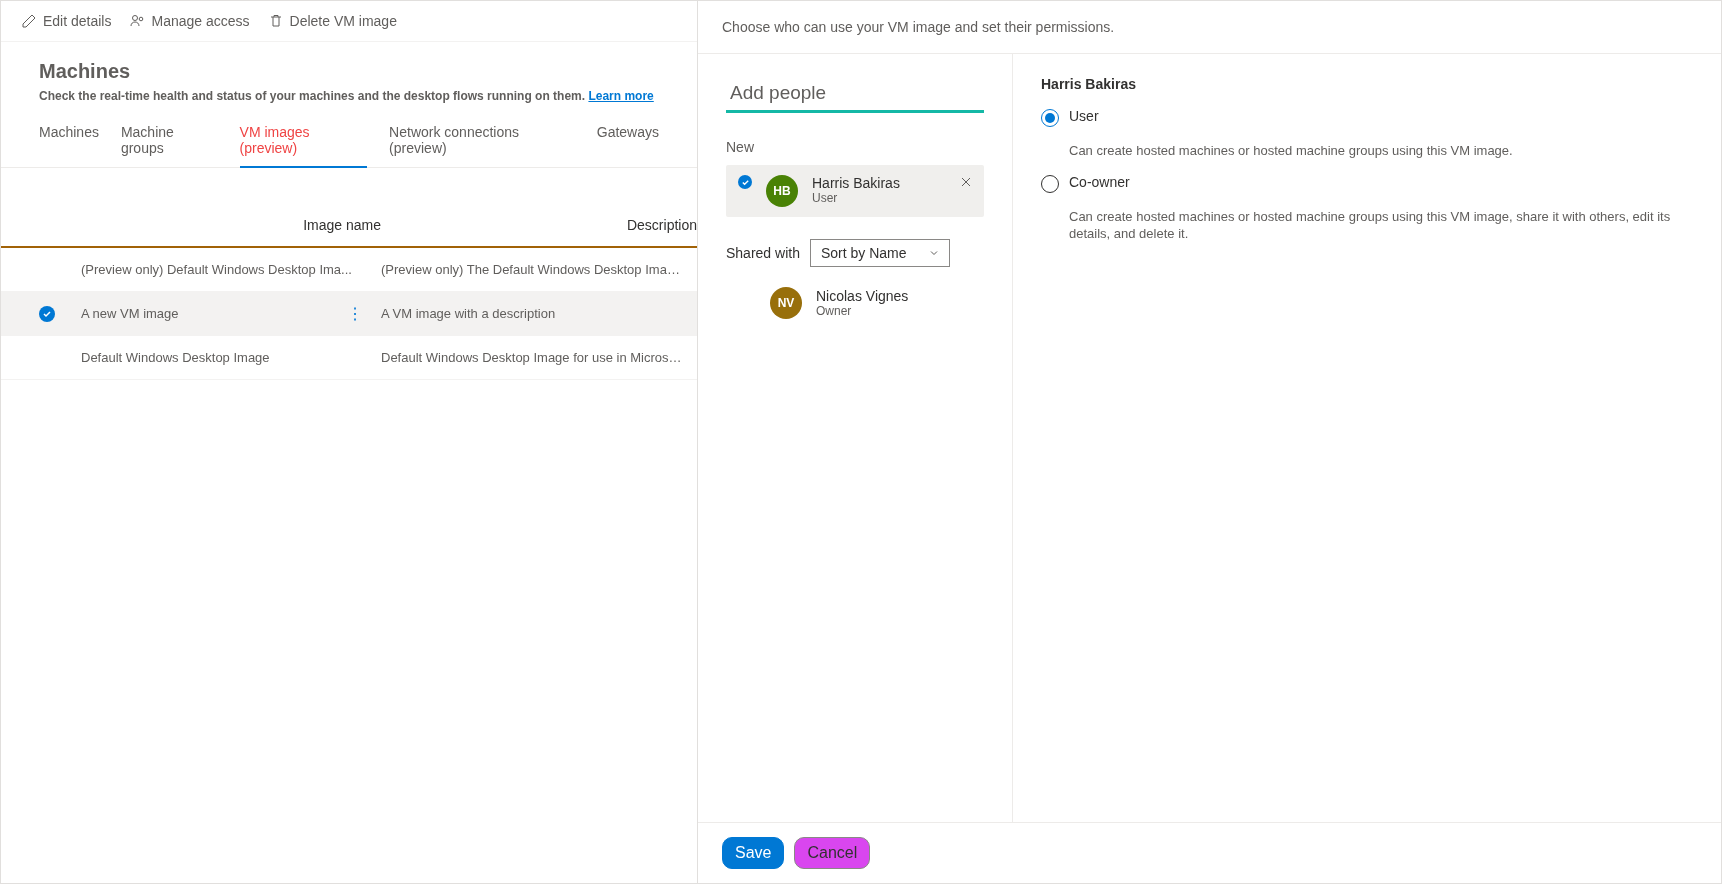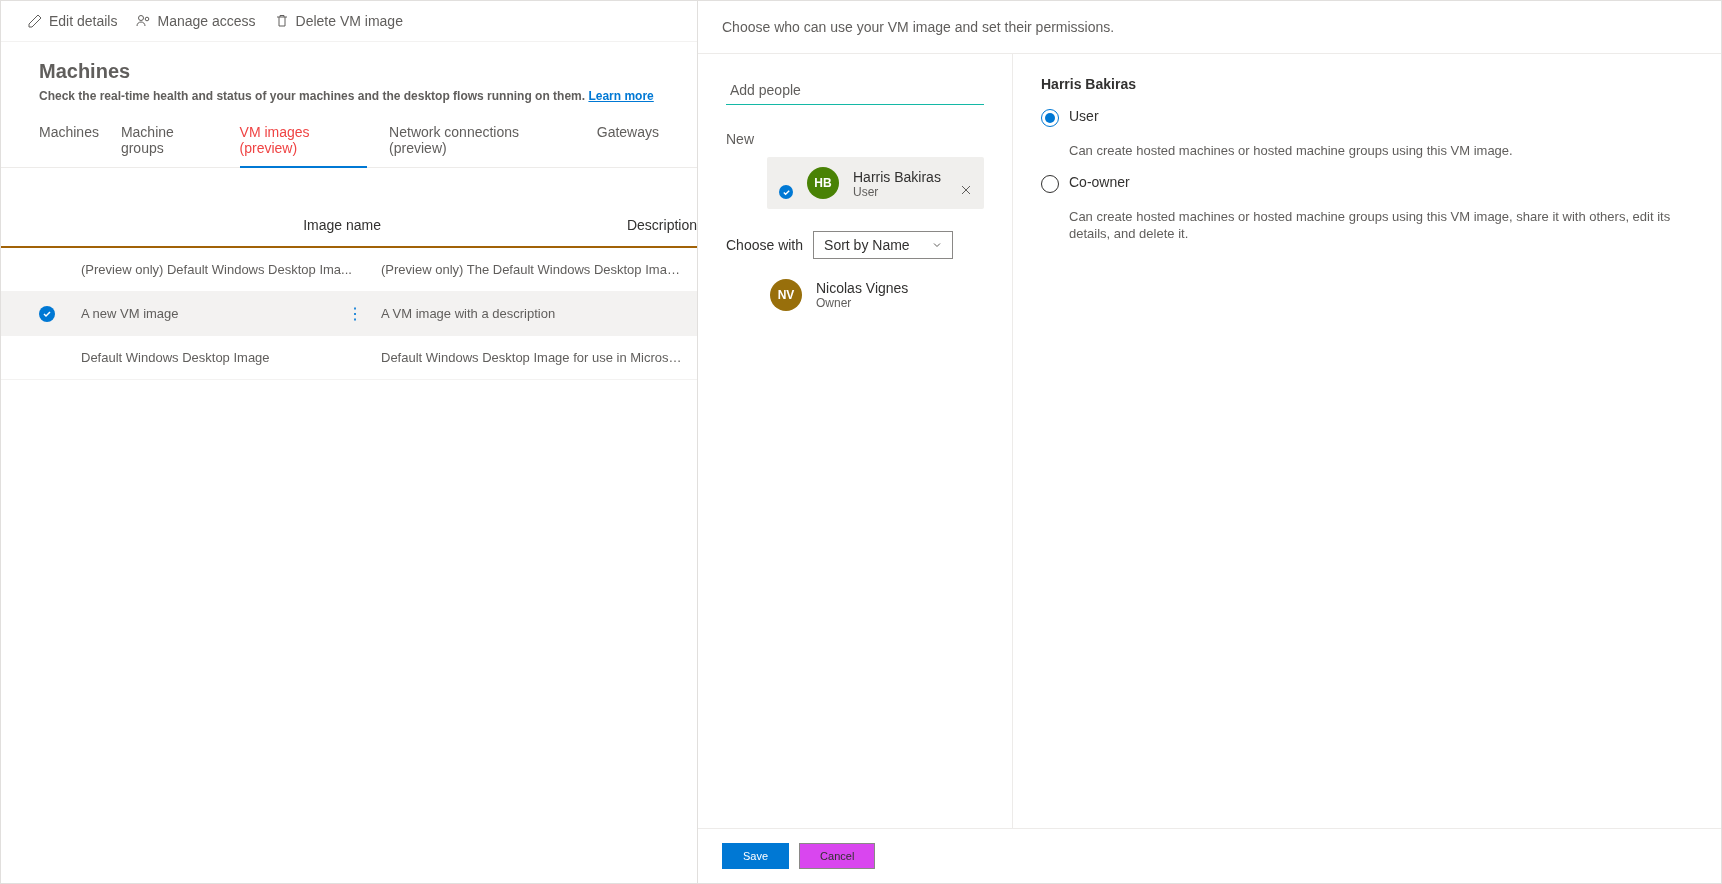--- a/index.html
+++ b/index.html
@@ -6,7 +6,7 @@
     body { font-family: "Segoe UI", -apple-system, sans-serif; font-size: 14px; color: #323130; background: #fff; }
     .app { display: flex; width: 1722px; height: 884px; border: 1px solid #e1dfdd; }
     .main { flex: 0 0 697px; border-right: 1px solid #e1dfdd; display: flex; flex-direction: column; }
-    .toolbar { display: flex; align-items: center; gap: 18px; padding: 12px 26px; border-bottom: 1px solid #f3f2f1; text-align: right; }
+    .toolbar { display: flex; align-items: center; gap: 18px; padding: 12px 20px; border-bottom: 1px solid #f3f2f1; text-align: right; }
     .toolbar-btn { display: inline-flex; align-items: center; gap: 6px; color: #605e5c; cursor: pointer; }
     .toolbar-btn svg { width: 16px; height: 16px; }
     .page-header { padding: 18px 38px 0 38px; }

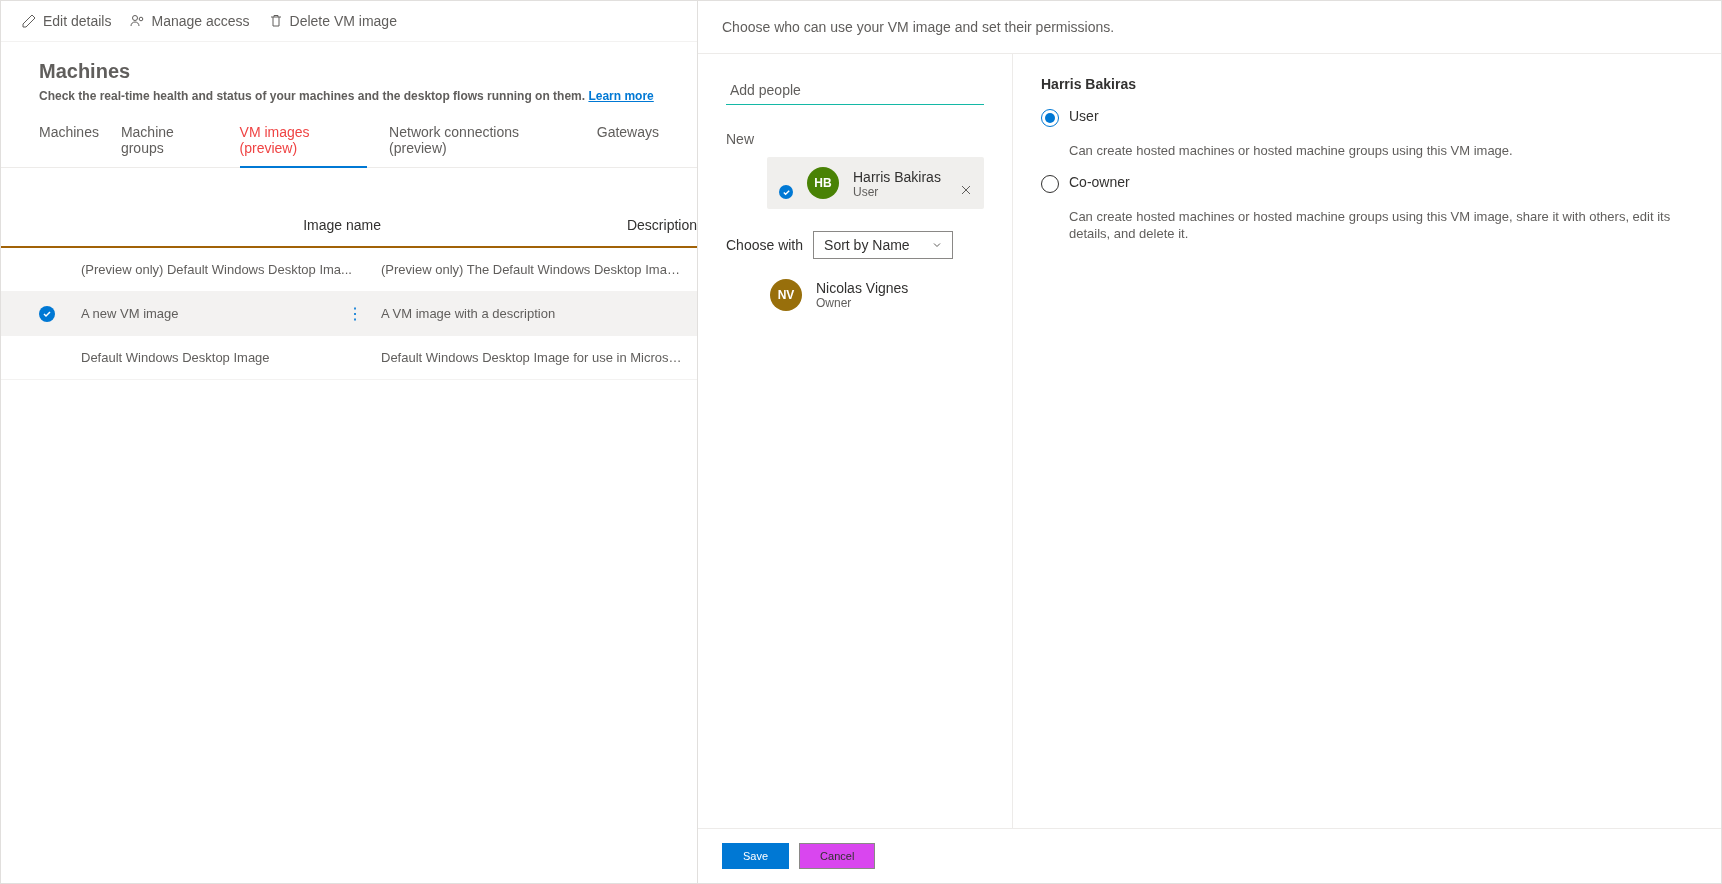--- a/index.html
+++ b/index.html
@@ -34,7 +34,7 @@
     .panel-body { flex: 1; display: flex; }
     .left-col { flex: 0 0 315px; border-right: 1px solid #edebe9; padding: 22px 28px; }
     .right-col { flex: 1; padding: 22px 28px; }
-    .add-input { width: 100%; border: none; border-bottom: 1px solid #14b8a6; padding: 6px 4px 6px 4px; font-size: 14px; outline: none; color: #323130; }
+    .add-input { width: 100%; border: none; border-bottom: 3px solid #14b8a6; padding: 6px 4px 6px 4px; font-size: 19px; outline: none; color: #323130; }
     .add-input::placeholder { color: #605e5c; }
     .section-label { color: #605e5c; margin-top: 26px; margin-bottom: 10px; }
     .person-row { display: flex; align-items: flex-end; gap: 14px; padding: 10px 12px; border-radius: 2px; position: relative; margin-left: 41px; }

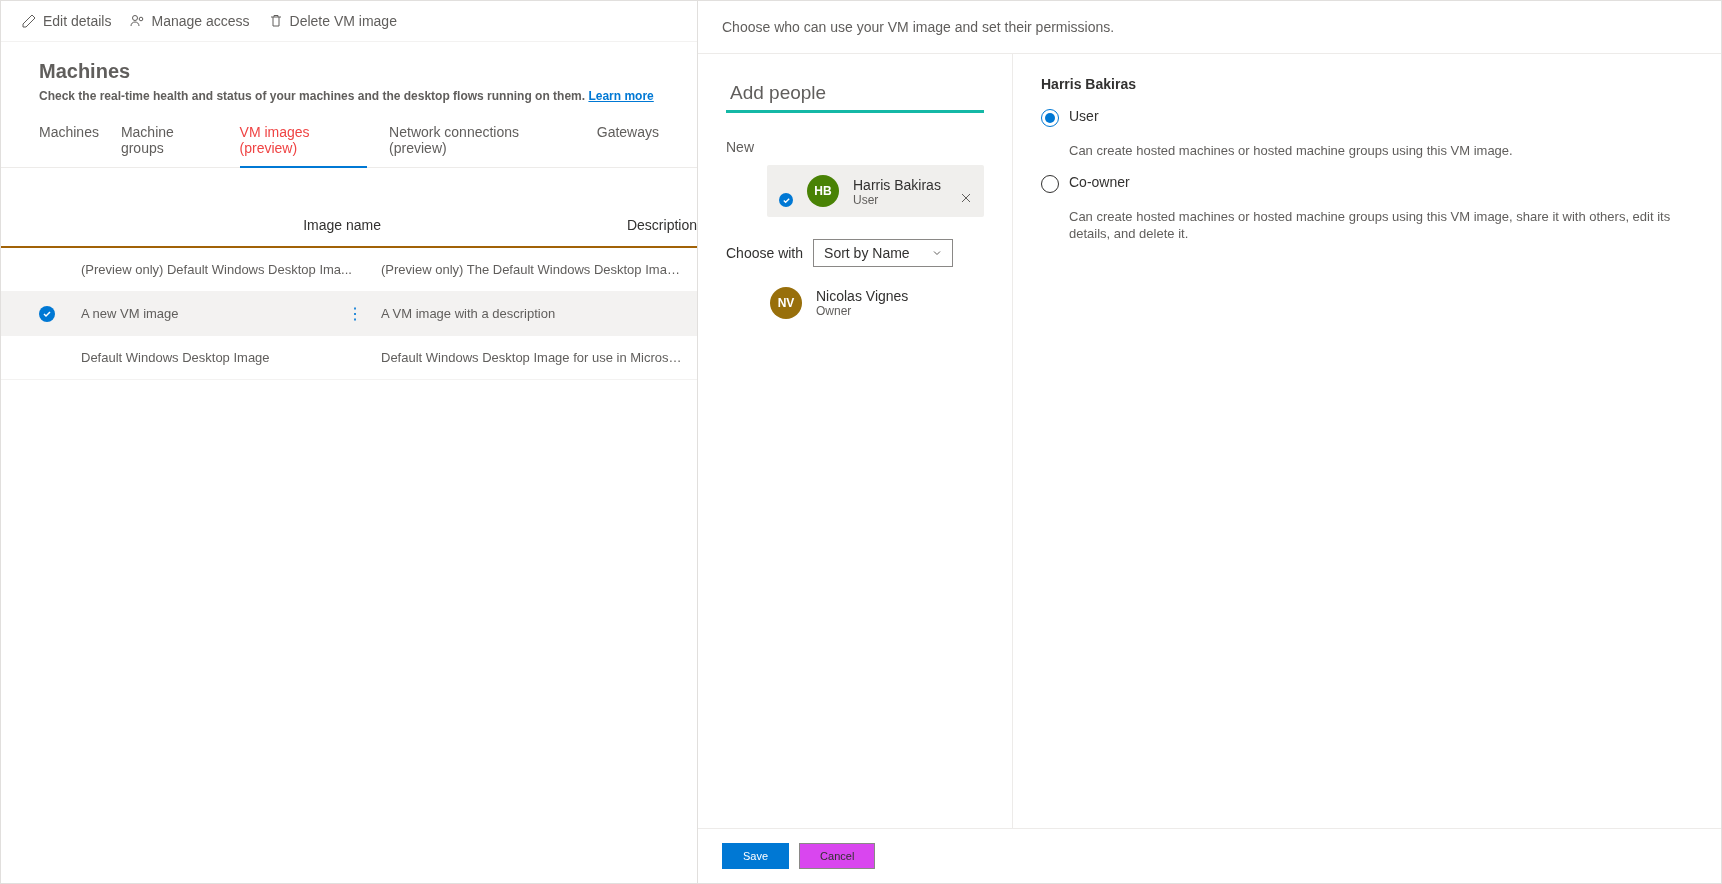--- a/index.html
+++ b/index.html
@@ -37,7 +37,7 @@
     .add-input { width: 100%; border: none; border-bottom: 3px solid #14b8a6; padding: 6px 4px 6px 4px; font-size: 19px; outline: none; color: #323130; }
     .add-input::placeholder { color: #605e5c; }
     .section-label { color: #605e5c; margin-top: 26px; margin-bottom: 10px; }
-    .person-row { display: flex; align-items: flex-end; gap: 14px; padding: 10px 12px; border-radius: 2px; position: relative; margin-left: 41px; }
+    .person-row { display: flex; align-items: flex-start; gap: 14px; padding: 10px 12px; border-radius: 2px; position: relative; }
     .person-row.selected { background: #f0efed; }
     .sel-dot { width: 14px; height: 14px; border-radius: 50%; background: #0078d4; display: inline-flex; align-items: center; justify-content: center; }
     .sel-dot svg { width: 9px; height: 9px; }

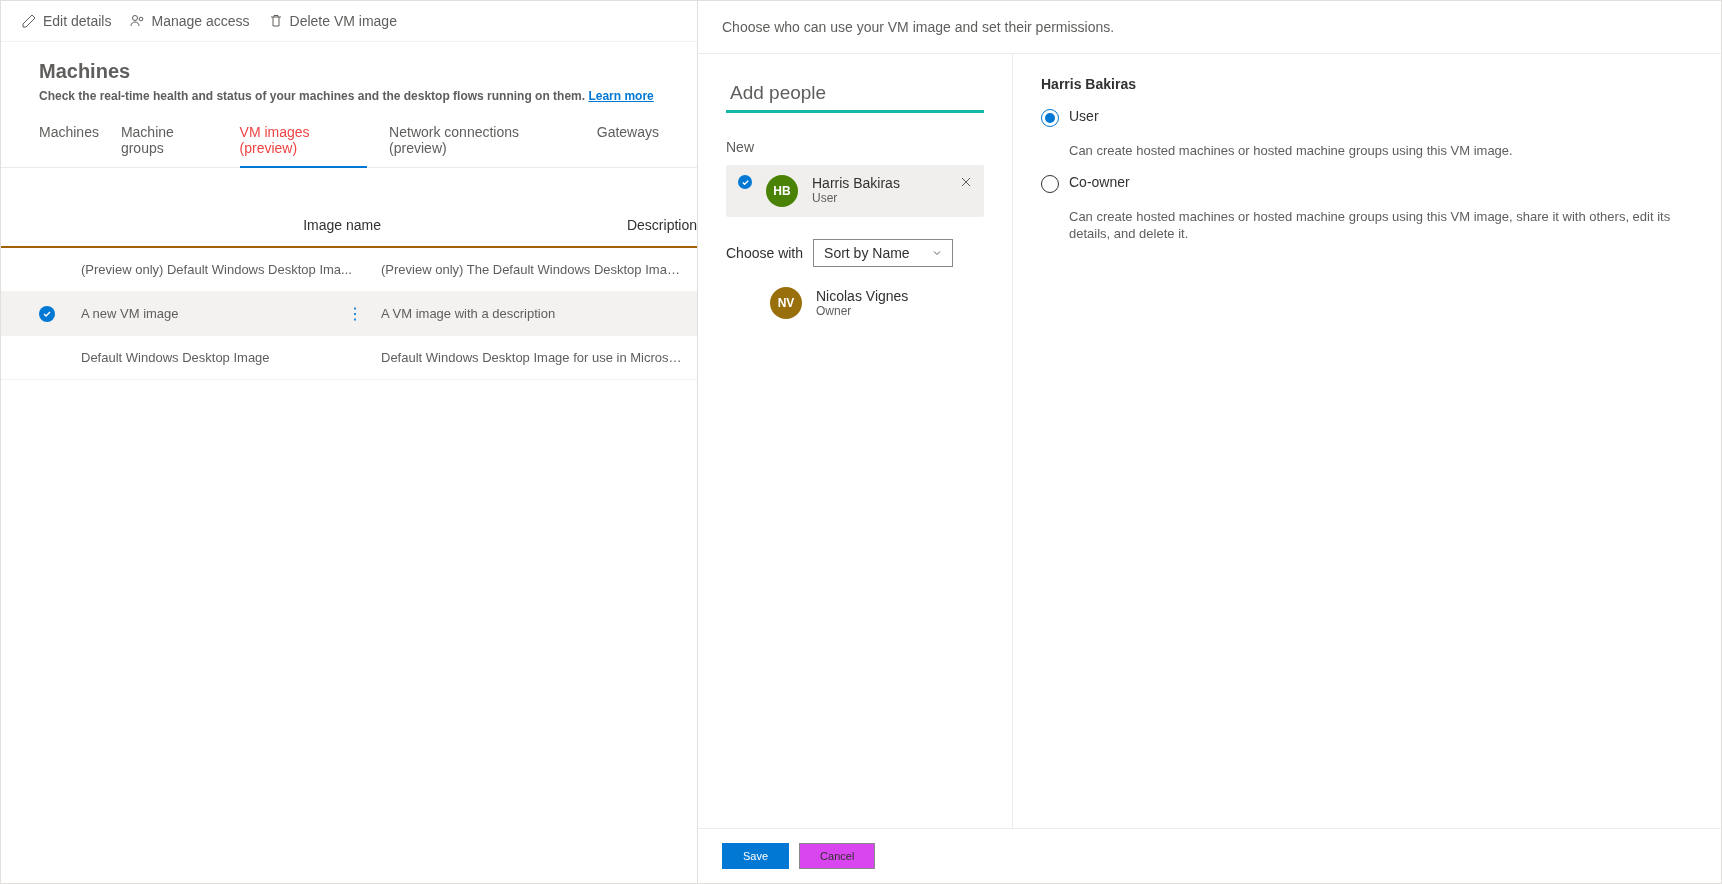--- a/index.html
+++ b/index.html
@@ -168,7 +168,7 @@
         </div>
 
         <div class="shared-row">
-          <span>Choose with</span>
+          <span>Shared with</span>
           <div class="sort-select">
             <span>Sort by Name</span>
             <svg width="10" height="10" viewBox="0 0 10 10" fill="none" stroke="#605e5c" stroke-width="1">

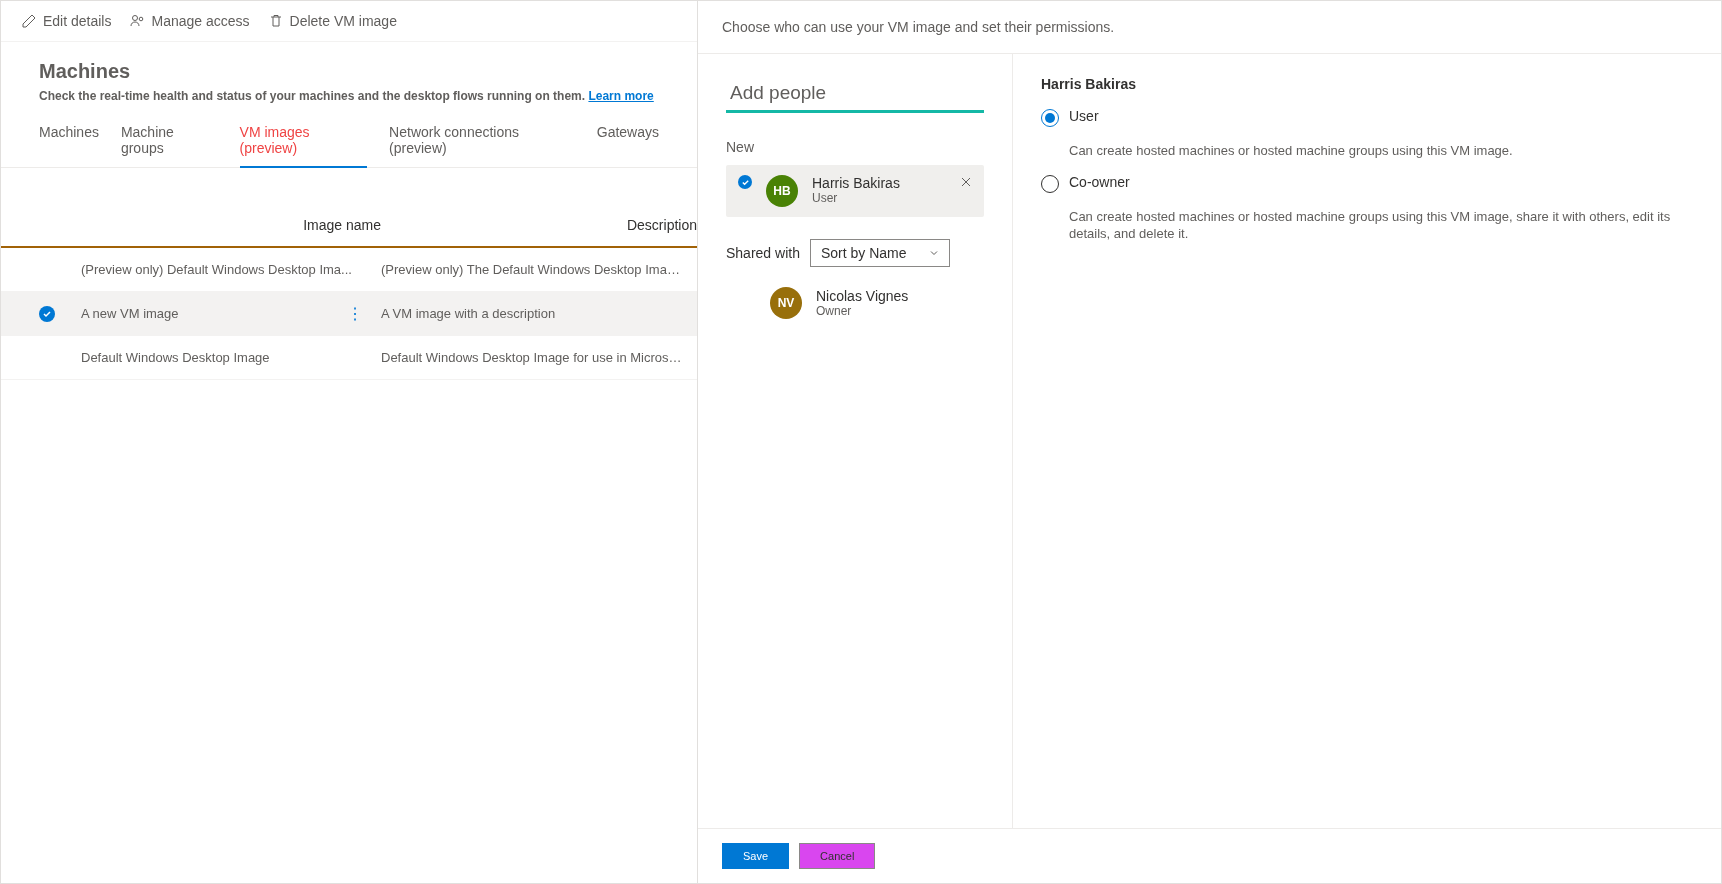--- a/index.html
+++ b/index.html
@@ -56,7 +56,7 @@
     .opt-label { font-size: 14px; color: #323130; }
     .opt-desc { font-size: 13px; color: #605e5c; margin-top: 18px; line-height: 1.35; }
     .panel-footer { border-top: 1px solid #edebe9; padding: 14px 24px; display: flex; gap: 10px; }
-    .btn { padding: 6px 20px; font-size: 11px; border-radius: 0; cursor: pointer; }
+    .btn { padding: 6px 12px; font-size: 16px; border-radius: 10px; cursor: pointer; }
     .btn.primary { background: #0078d4; color: #fff; border: 1px solid #0078d4; }
     .btn.secondary { background: #d946ef; color: #323130; border: 1px solid #8a8886; }
   </style>

